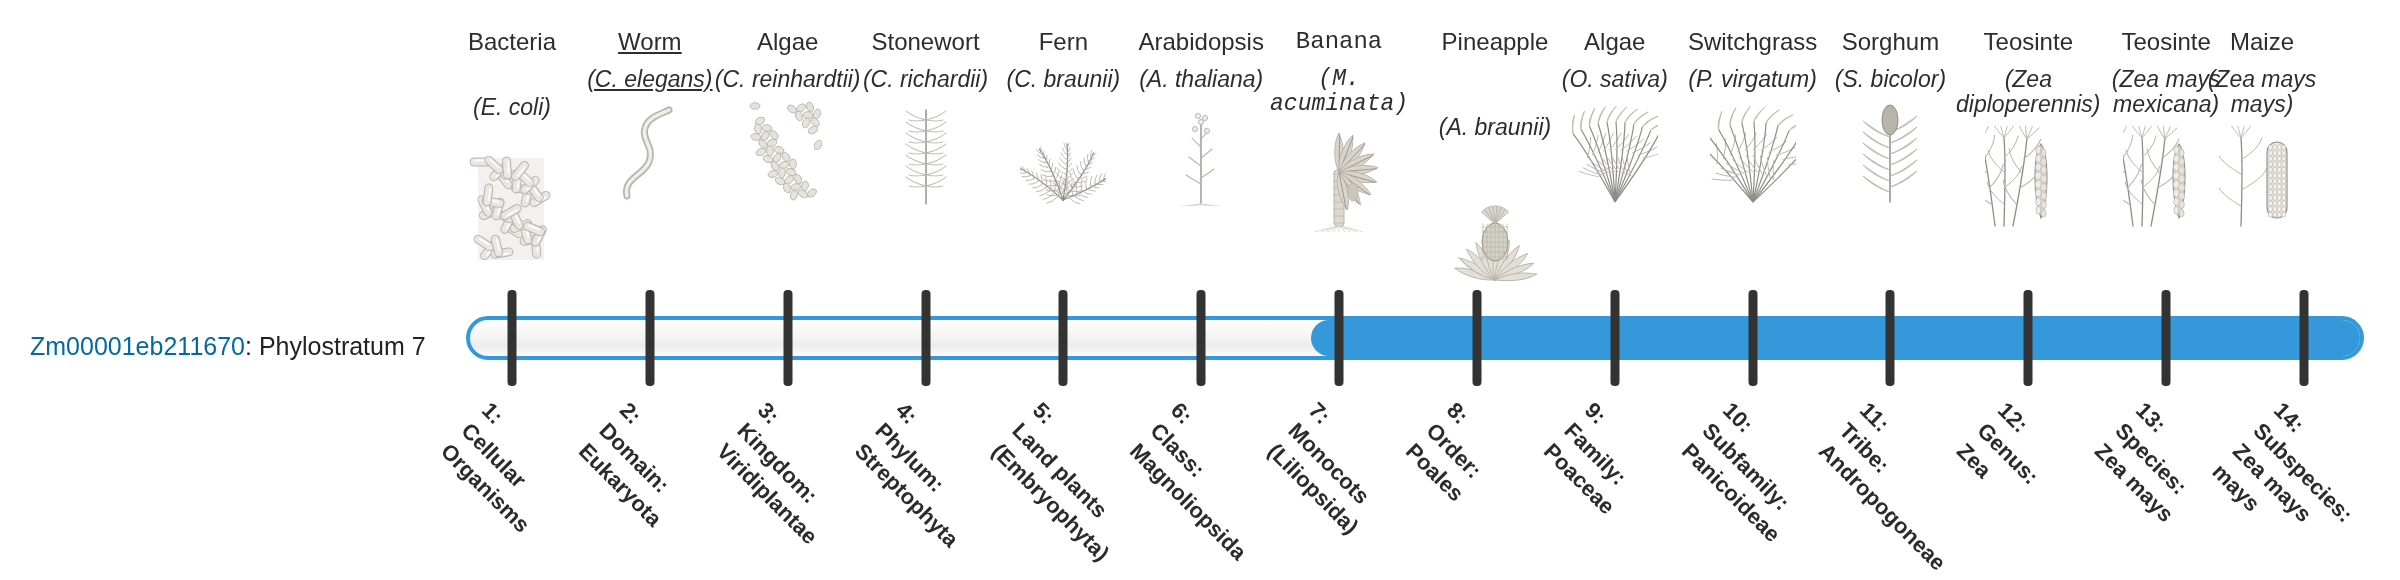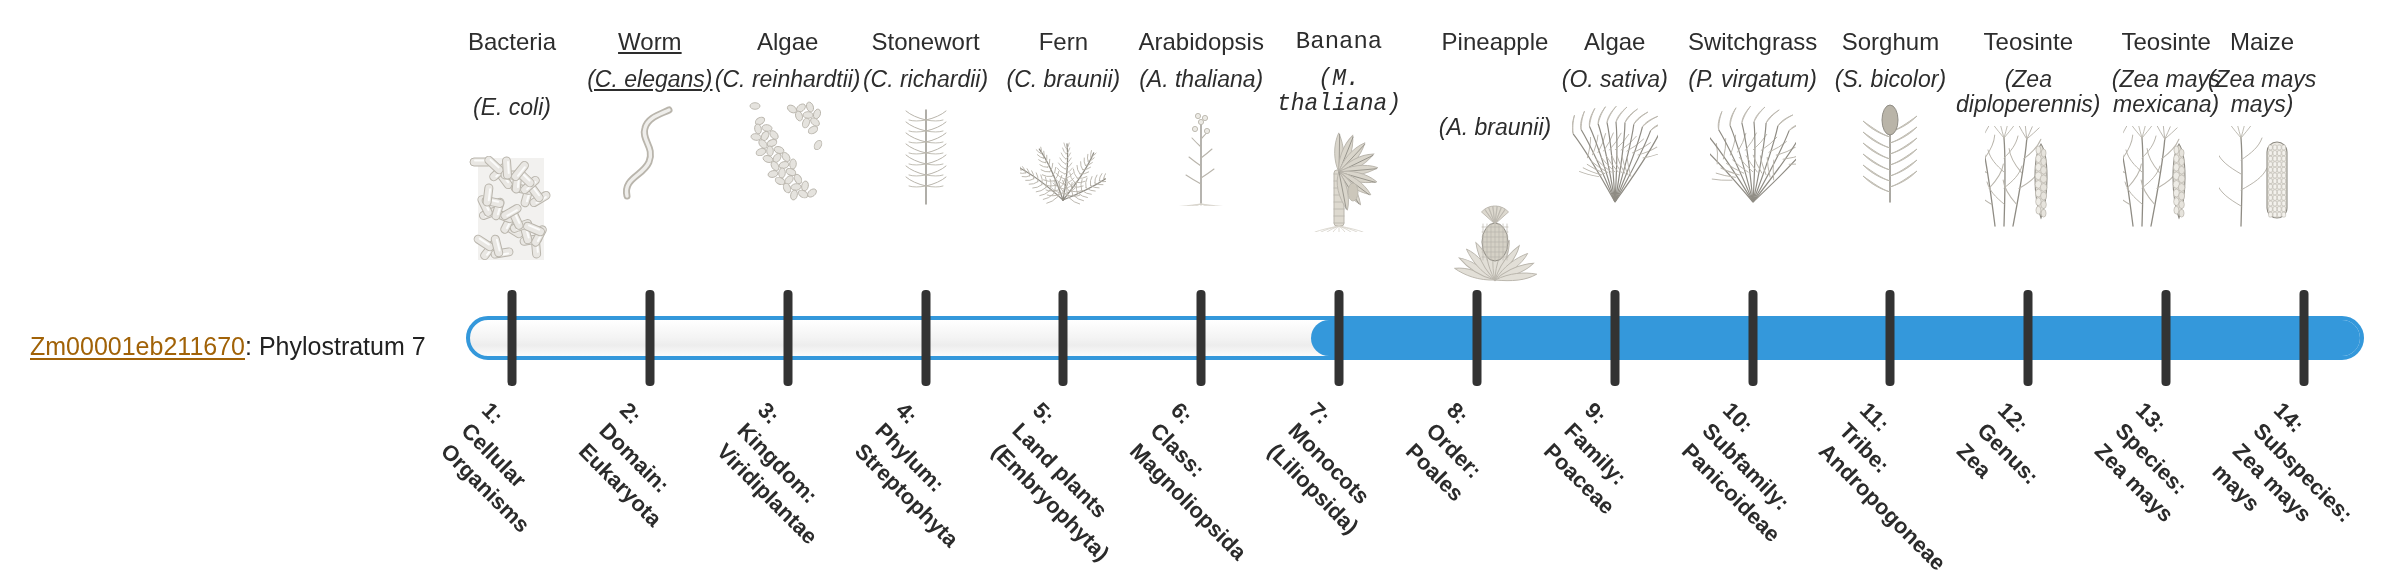--- a/index.html
+++ b/index.html
@@ -545,7 +545,7 @@
       </div>
       <div class="species-col" style="left: 873.077px; font-family: Liberation Mono, monospace;">
         <div class="sp-common">Banana</div>
-     <div class="sp-sci">(M. thaliana)</div>
+     <div class="sp-sci">(M. acuminata)</div>
      <div class="sp-art">
           <svg width="86" height="106" viewBox="0 0 86 106">
             <rect x="38" y="44" width="10" height="56" rx="3" fill="#ddd9cf" stroke="#b9b5ac" stroke-width="1"></rect>

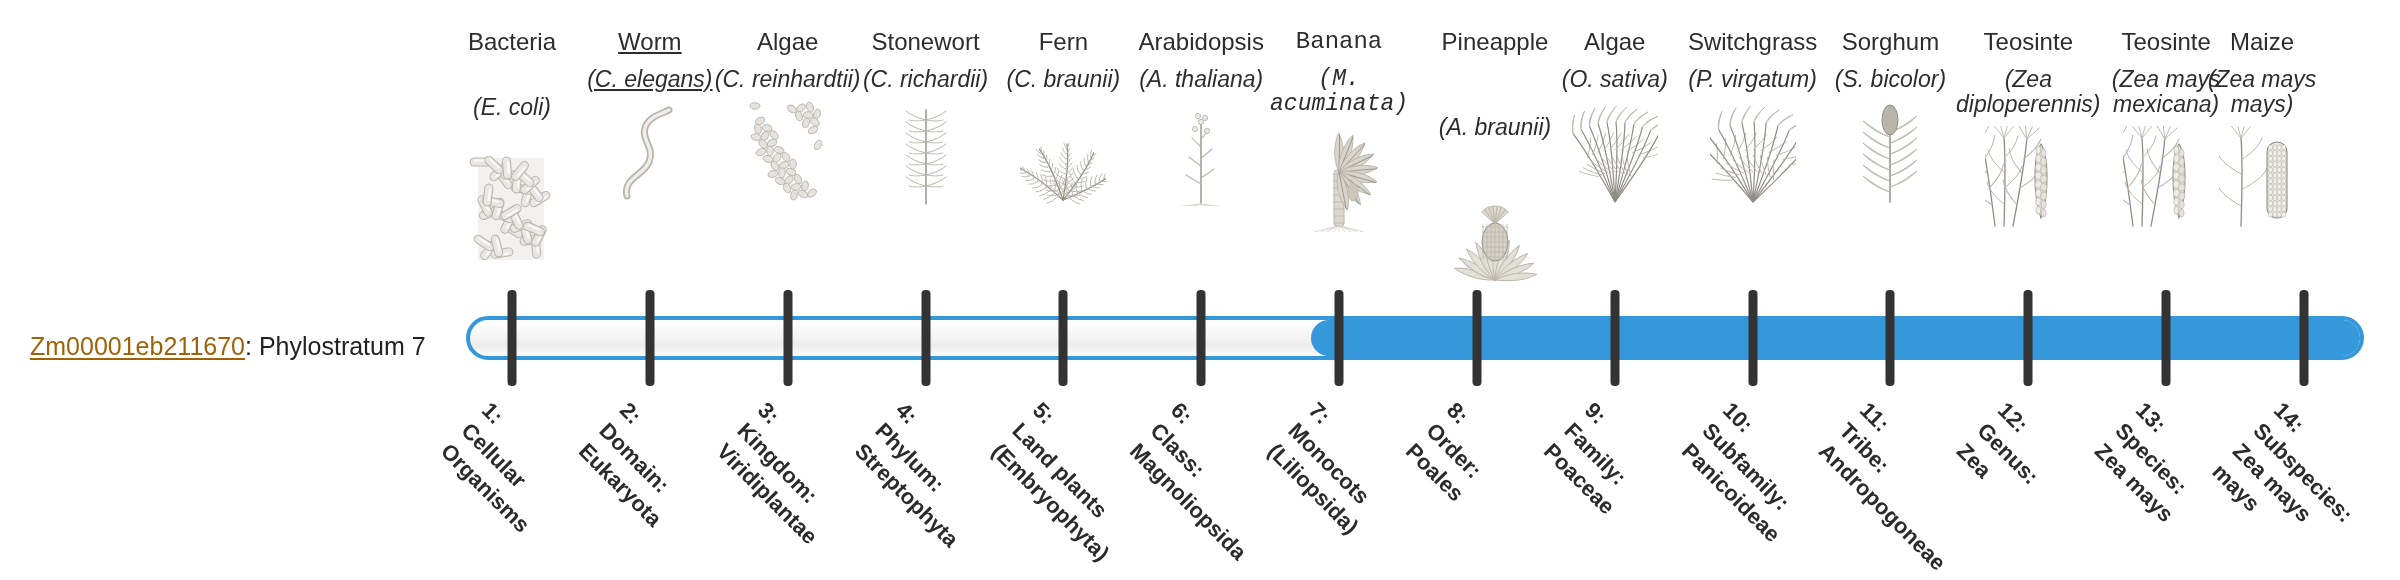--- a/index.html
+++ b/index.html
@@ -30,8 +30,7 @@
     white-space: nowrap;
   }
   #gene-link {
-    color: #a16207;
-    text-decoration: underline;
+    color: #0369a1;
     text-underline-offset: 3px;
     cursor: pointer;
   }

